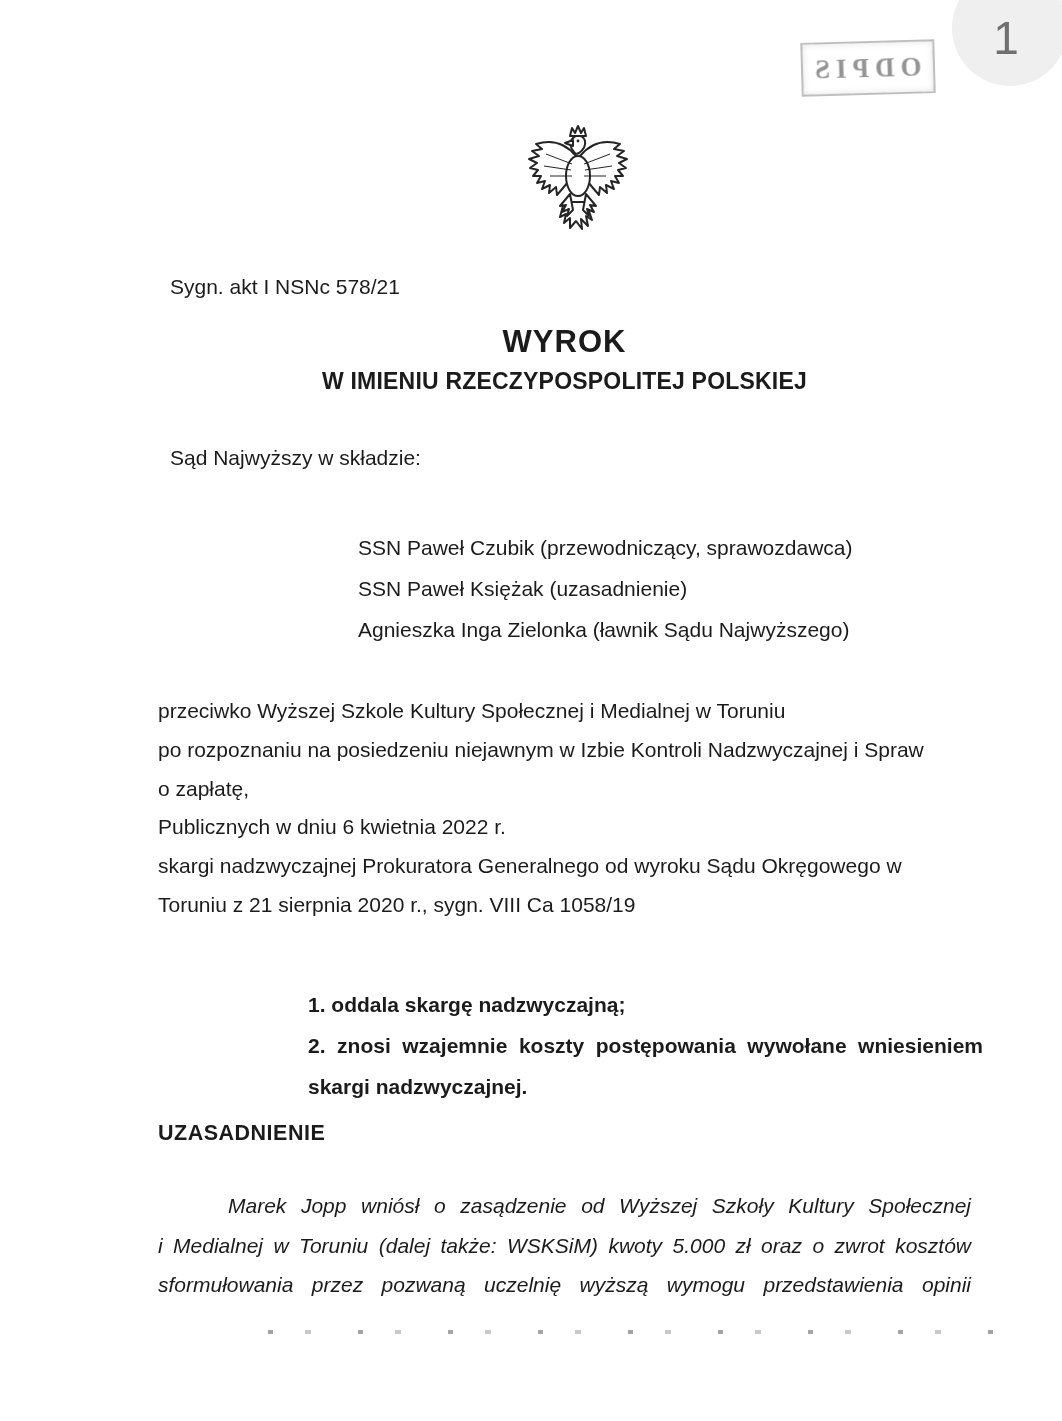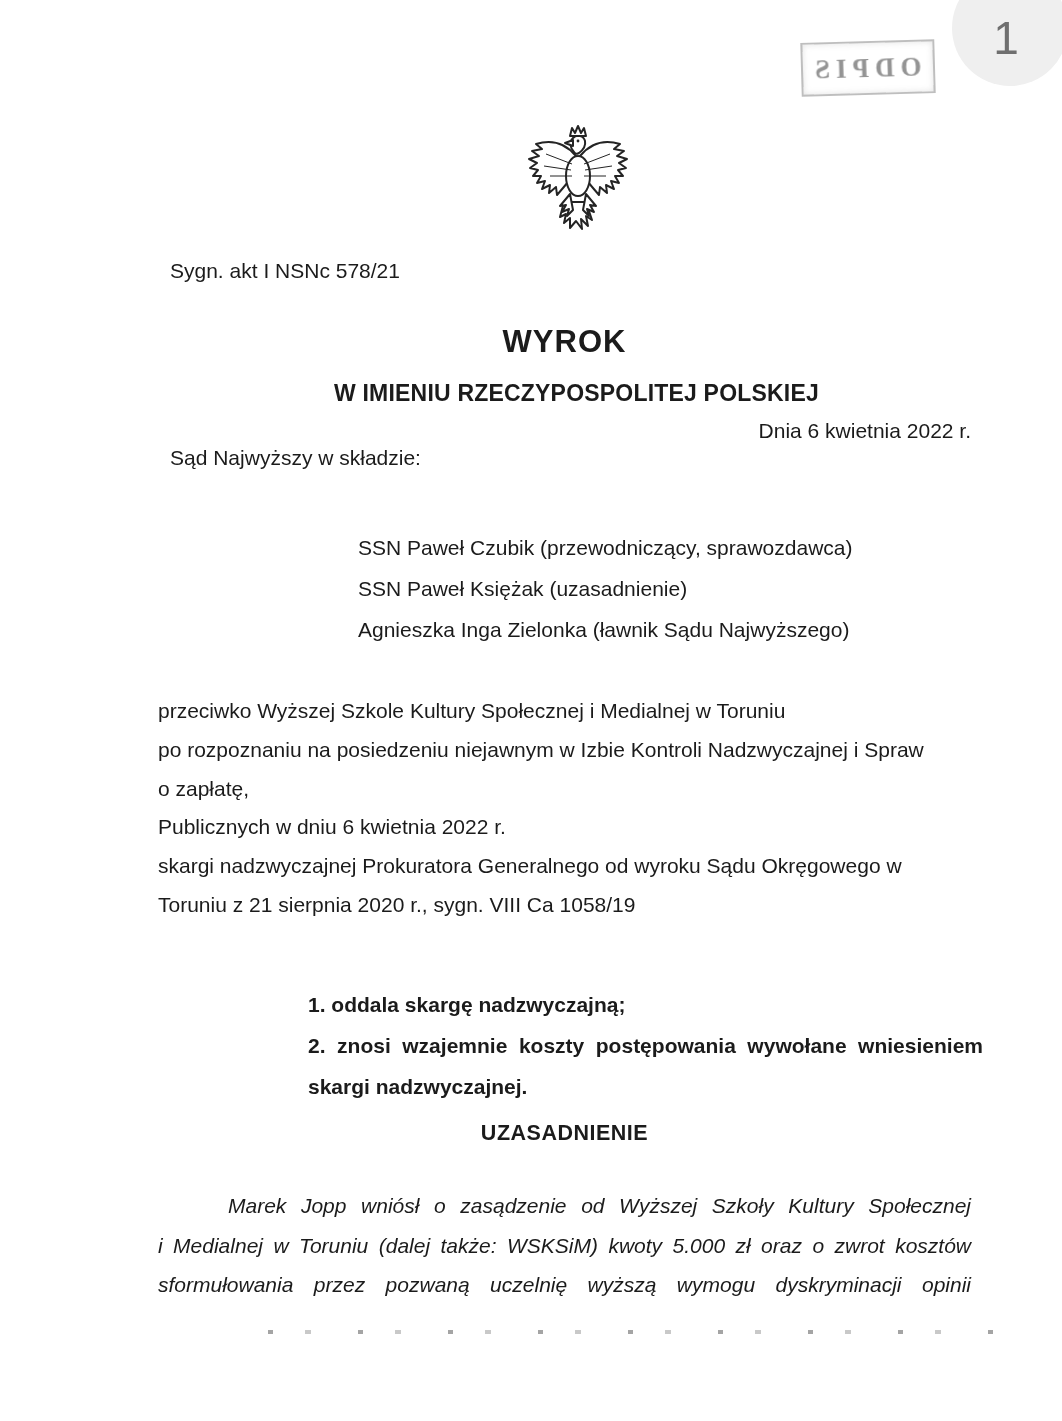--- a/index.html
+++ b/index.html
@@ -44,7 +44,7 @@
   .abs{position:absolute;}
   .col-l{left:170px;}
   .col{left:158px;width:813px;}
-  .case-number{top:251px;font-size:21px;line-height:39px;}
+  .case-number{top:267px;font-size:21px;line-height:39px;}
   .doc-title{
     top:322px;margin:0;font-size:31px;font-weight:bold;
     letter-spacing:1px;text-align:center;line-height:40px;

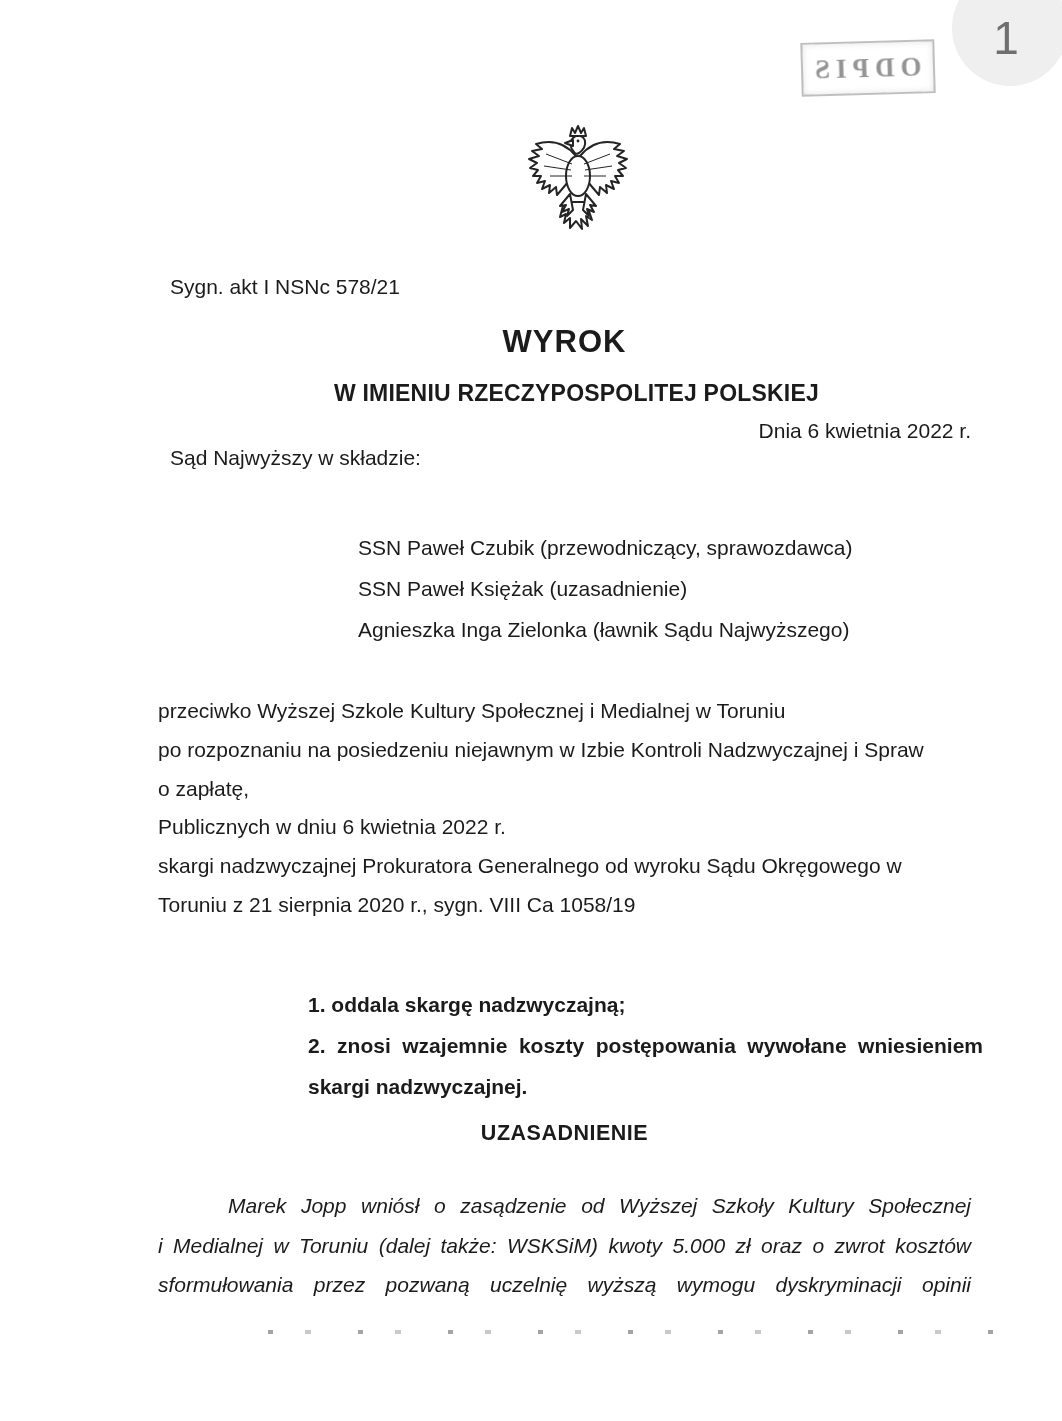--- a/index.html
+++ b/index.html
@@ -50,7 +50,7 @@
     letter-spacing:1px;text-align:center;line-height:40px;
   }
   .doc-subtitle{
-    top:365px;margin:12px;font-size:23px;font-weight:bold;
+    top:365px;margin:0;font-size:23px;font-weight:bold;
     letter-spacing:.2px;text-align:center;line-height:32px;
   }
   .date-line{top:416px;font-size:21px;line-height:30px;text-align:right;}

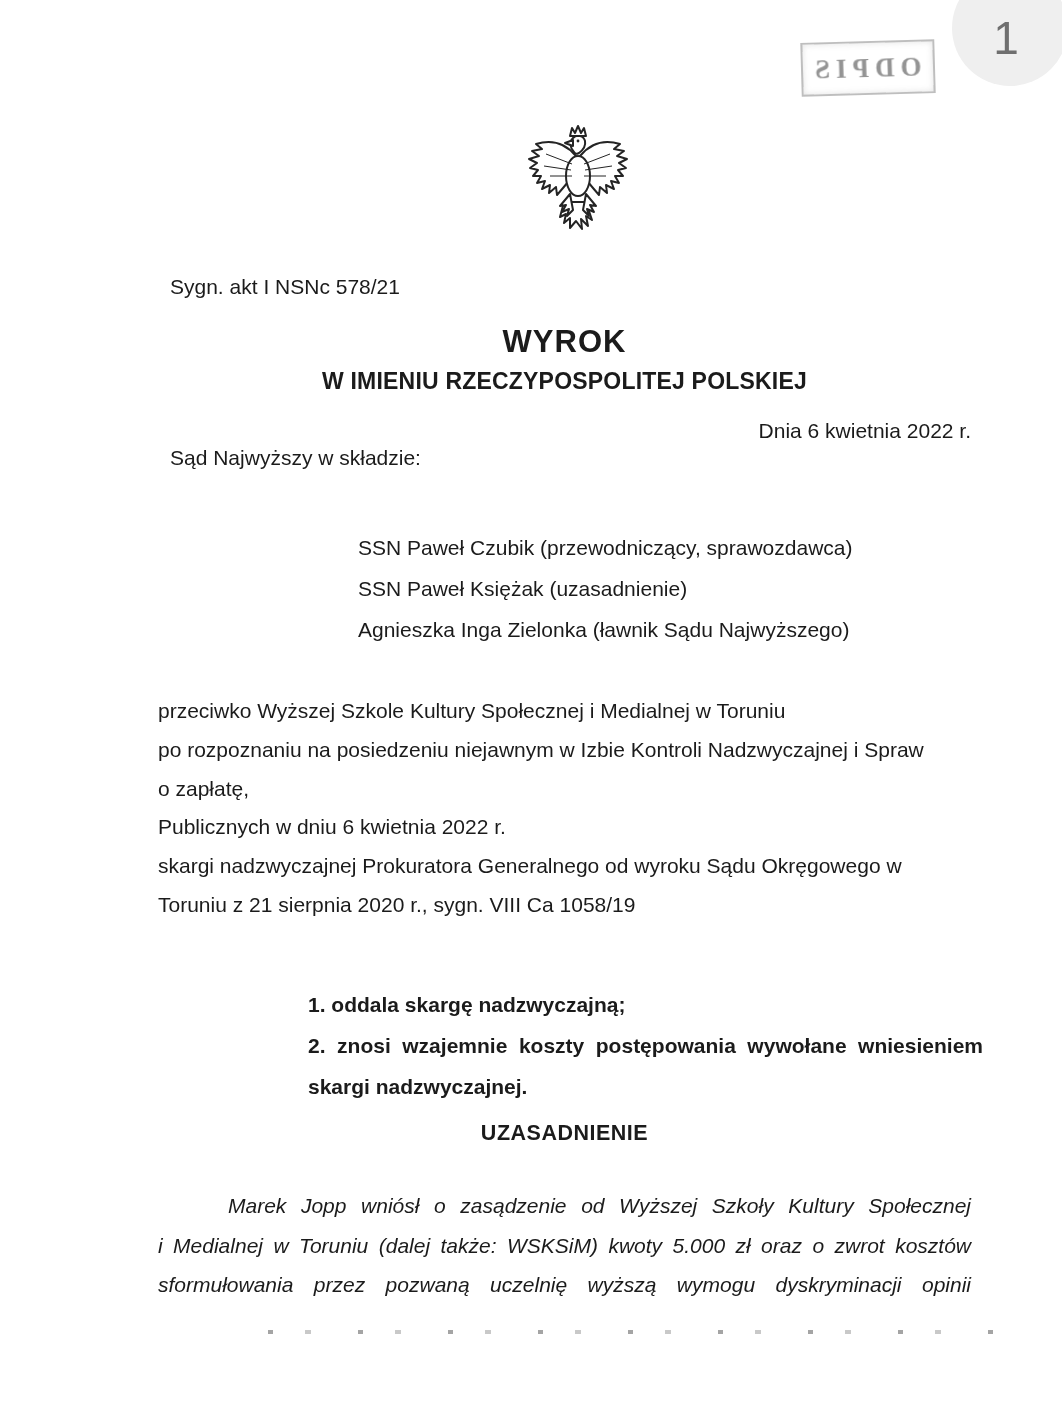--- a/index.html
+++ b/index.html
@@ -121,7 +121,6 @@
   <h1 class="abs col doc-title">WYROK</h1>
   <h2 class="abs col doc-subtitle">W IMIENIU RZECZYPOSPOLITEJ POLSKIEJ</h2>
 
-  <div class="abs col date-line">Dnia 6 kwietnia 2022 r.</div>
 
   <div class="abs col-l court-line">Sąd Najwyższy w składzie:</div>
 

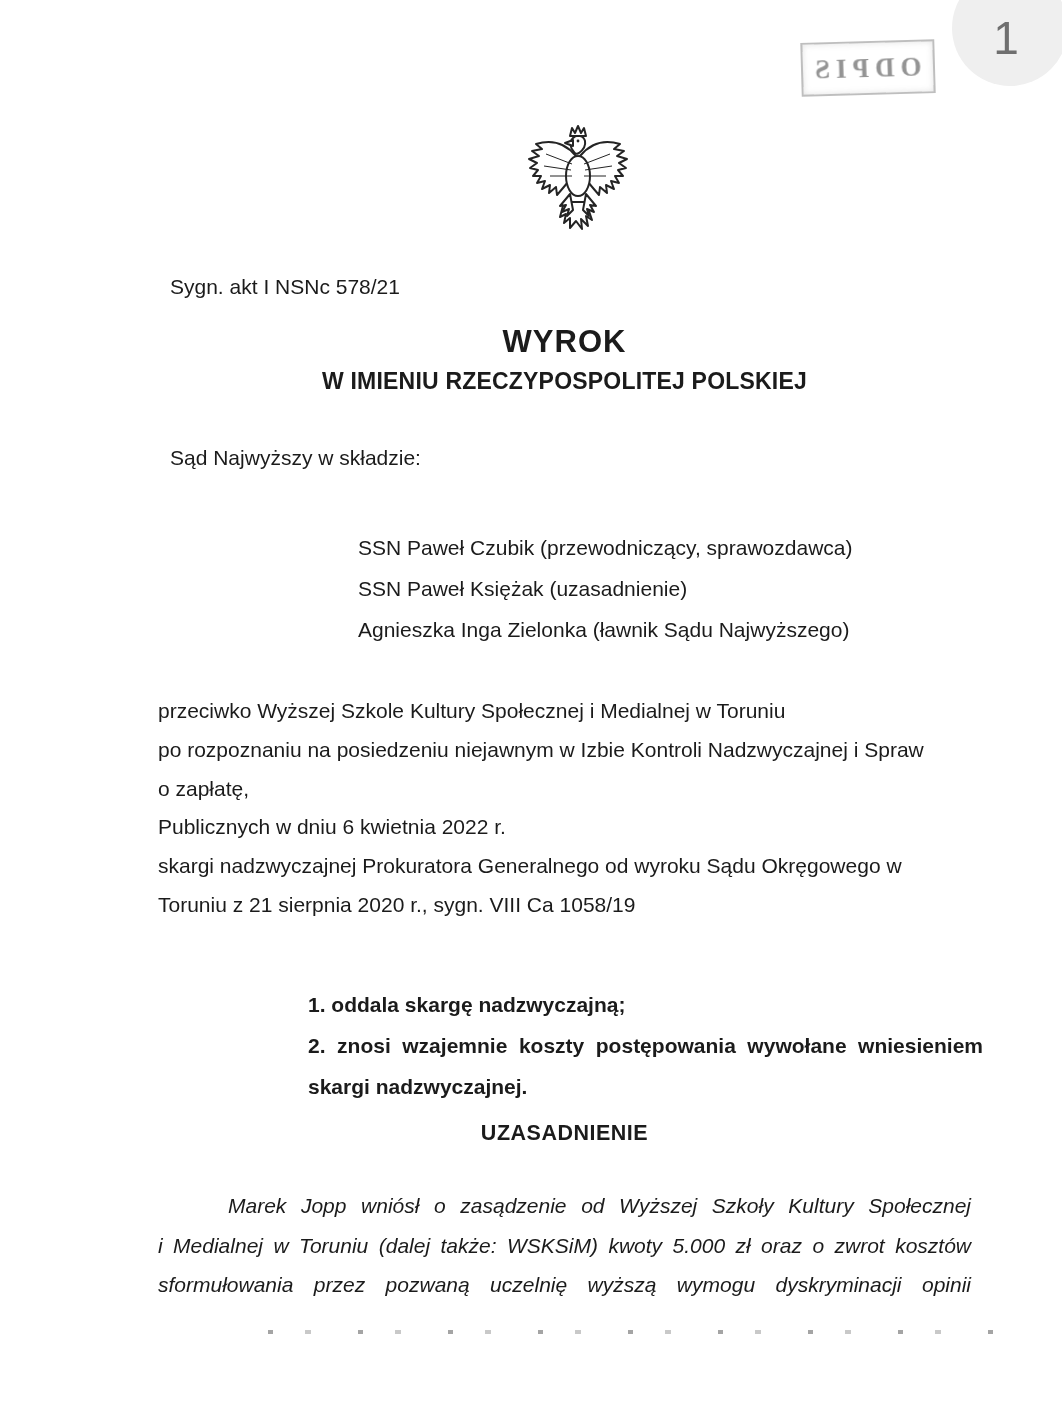--- a/index.html
+++ b/index.html
@@ -61,7 +61,7 @@
   .ruling .justify-line{text-align:justify;text-align-last:justify;}
   .just-heading{
     top:1117px;margin:0;font-size:21.5px;font-weight:bold;
-    letter-spacing:.5px;text-align:center;line-height:32px;
+    letter-spacing:.5px;line-height:32px;
   }
   .para{top:1186px;font-size:21px;line-height:39.6px;font-style:italic;}
   .para .line{text-align:justify;text-align-last:justify;}

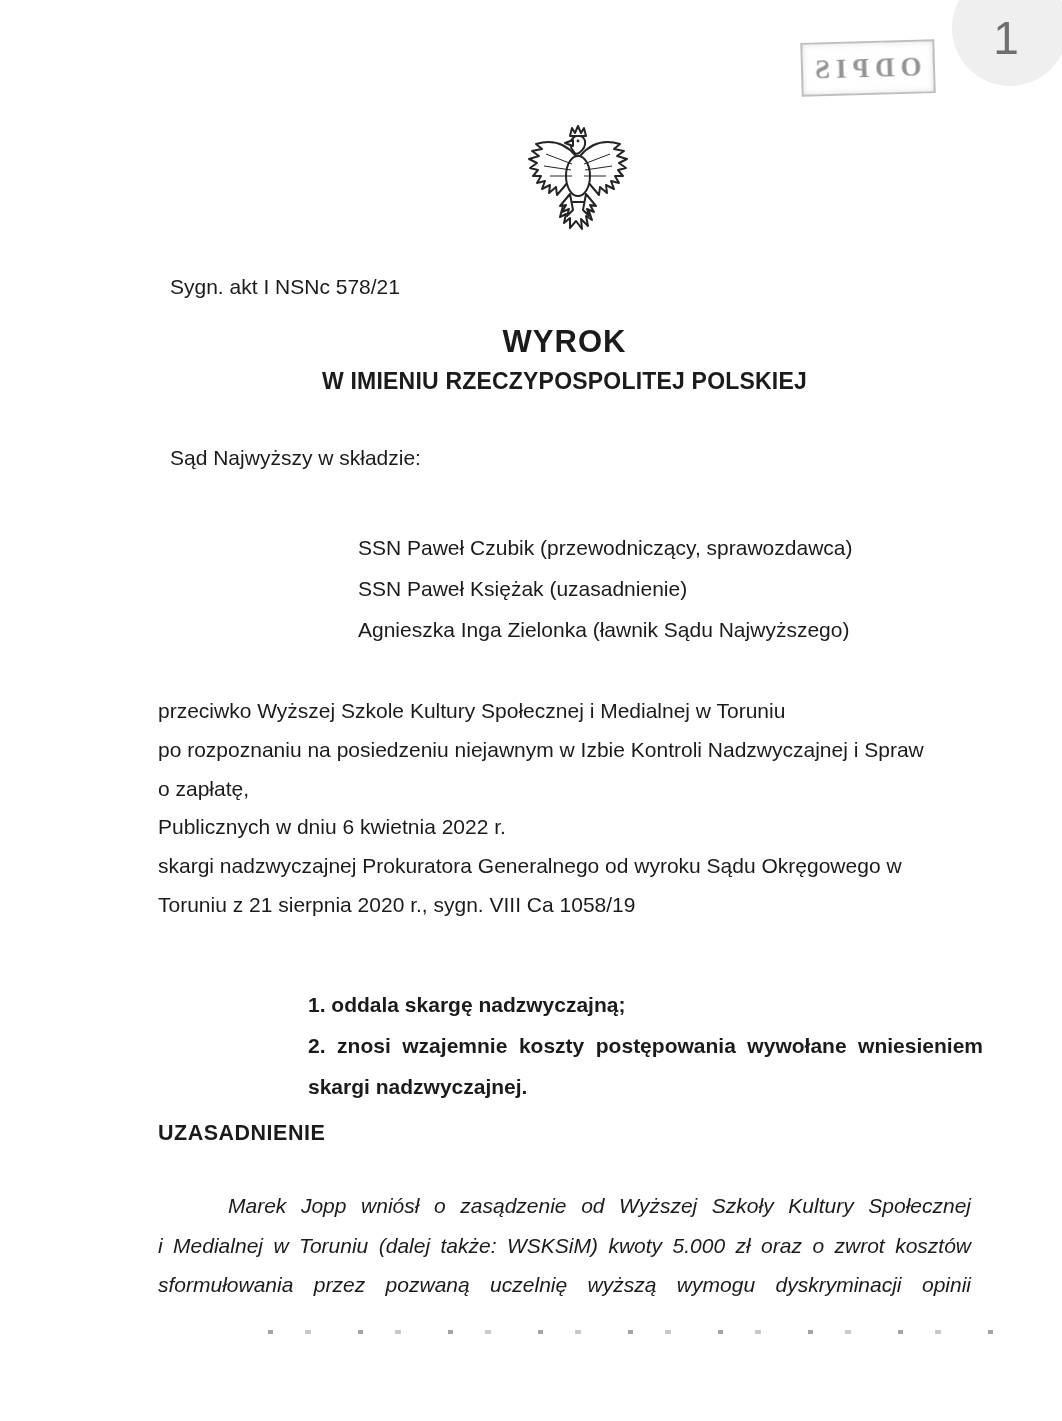--- a/index.html
+++ b/index.html
@@ -150,7 +150,7 @@
   <div class="abs col para">
     <div class="line indent">Marek Jopp wniósł o zasądzenie od Wyższej Szkoły Kultury Społecznej</div>
     <div class="line">i Medialnej w Toruniu (dalej także: WSKSiM) kwoty 5.000 zł oraz o zwrot kosztów</div>
-    <div class="line">sformułowania przez pozwaną uczelnię wyższą wymogu dyskryminacji opinii</div>
+    <div class="line">sformułowania przez pozwaną uczelnię wyższą wymogu przedstawienia opinii</div>
   </div>
 
   <div class="scan-artifact"></div>

